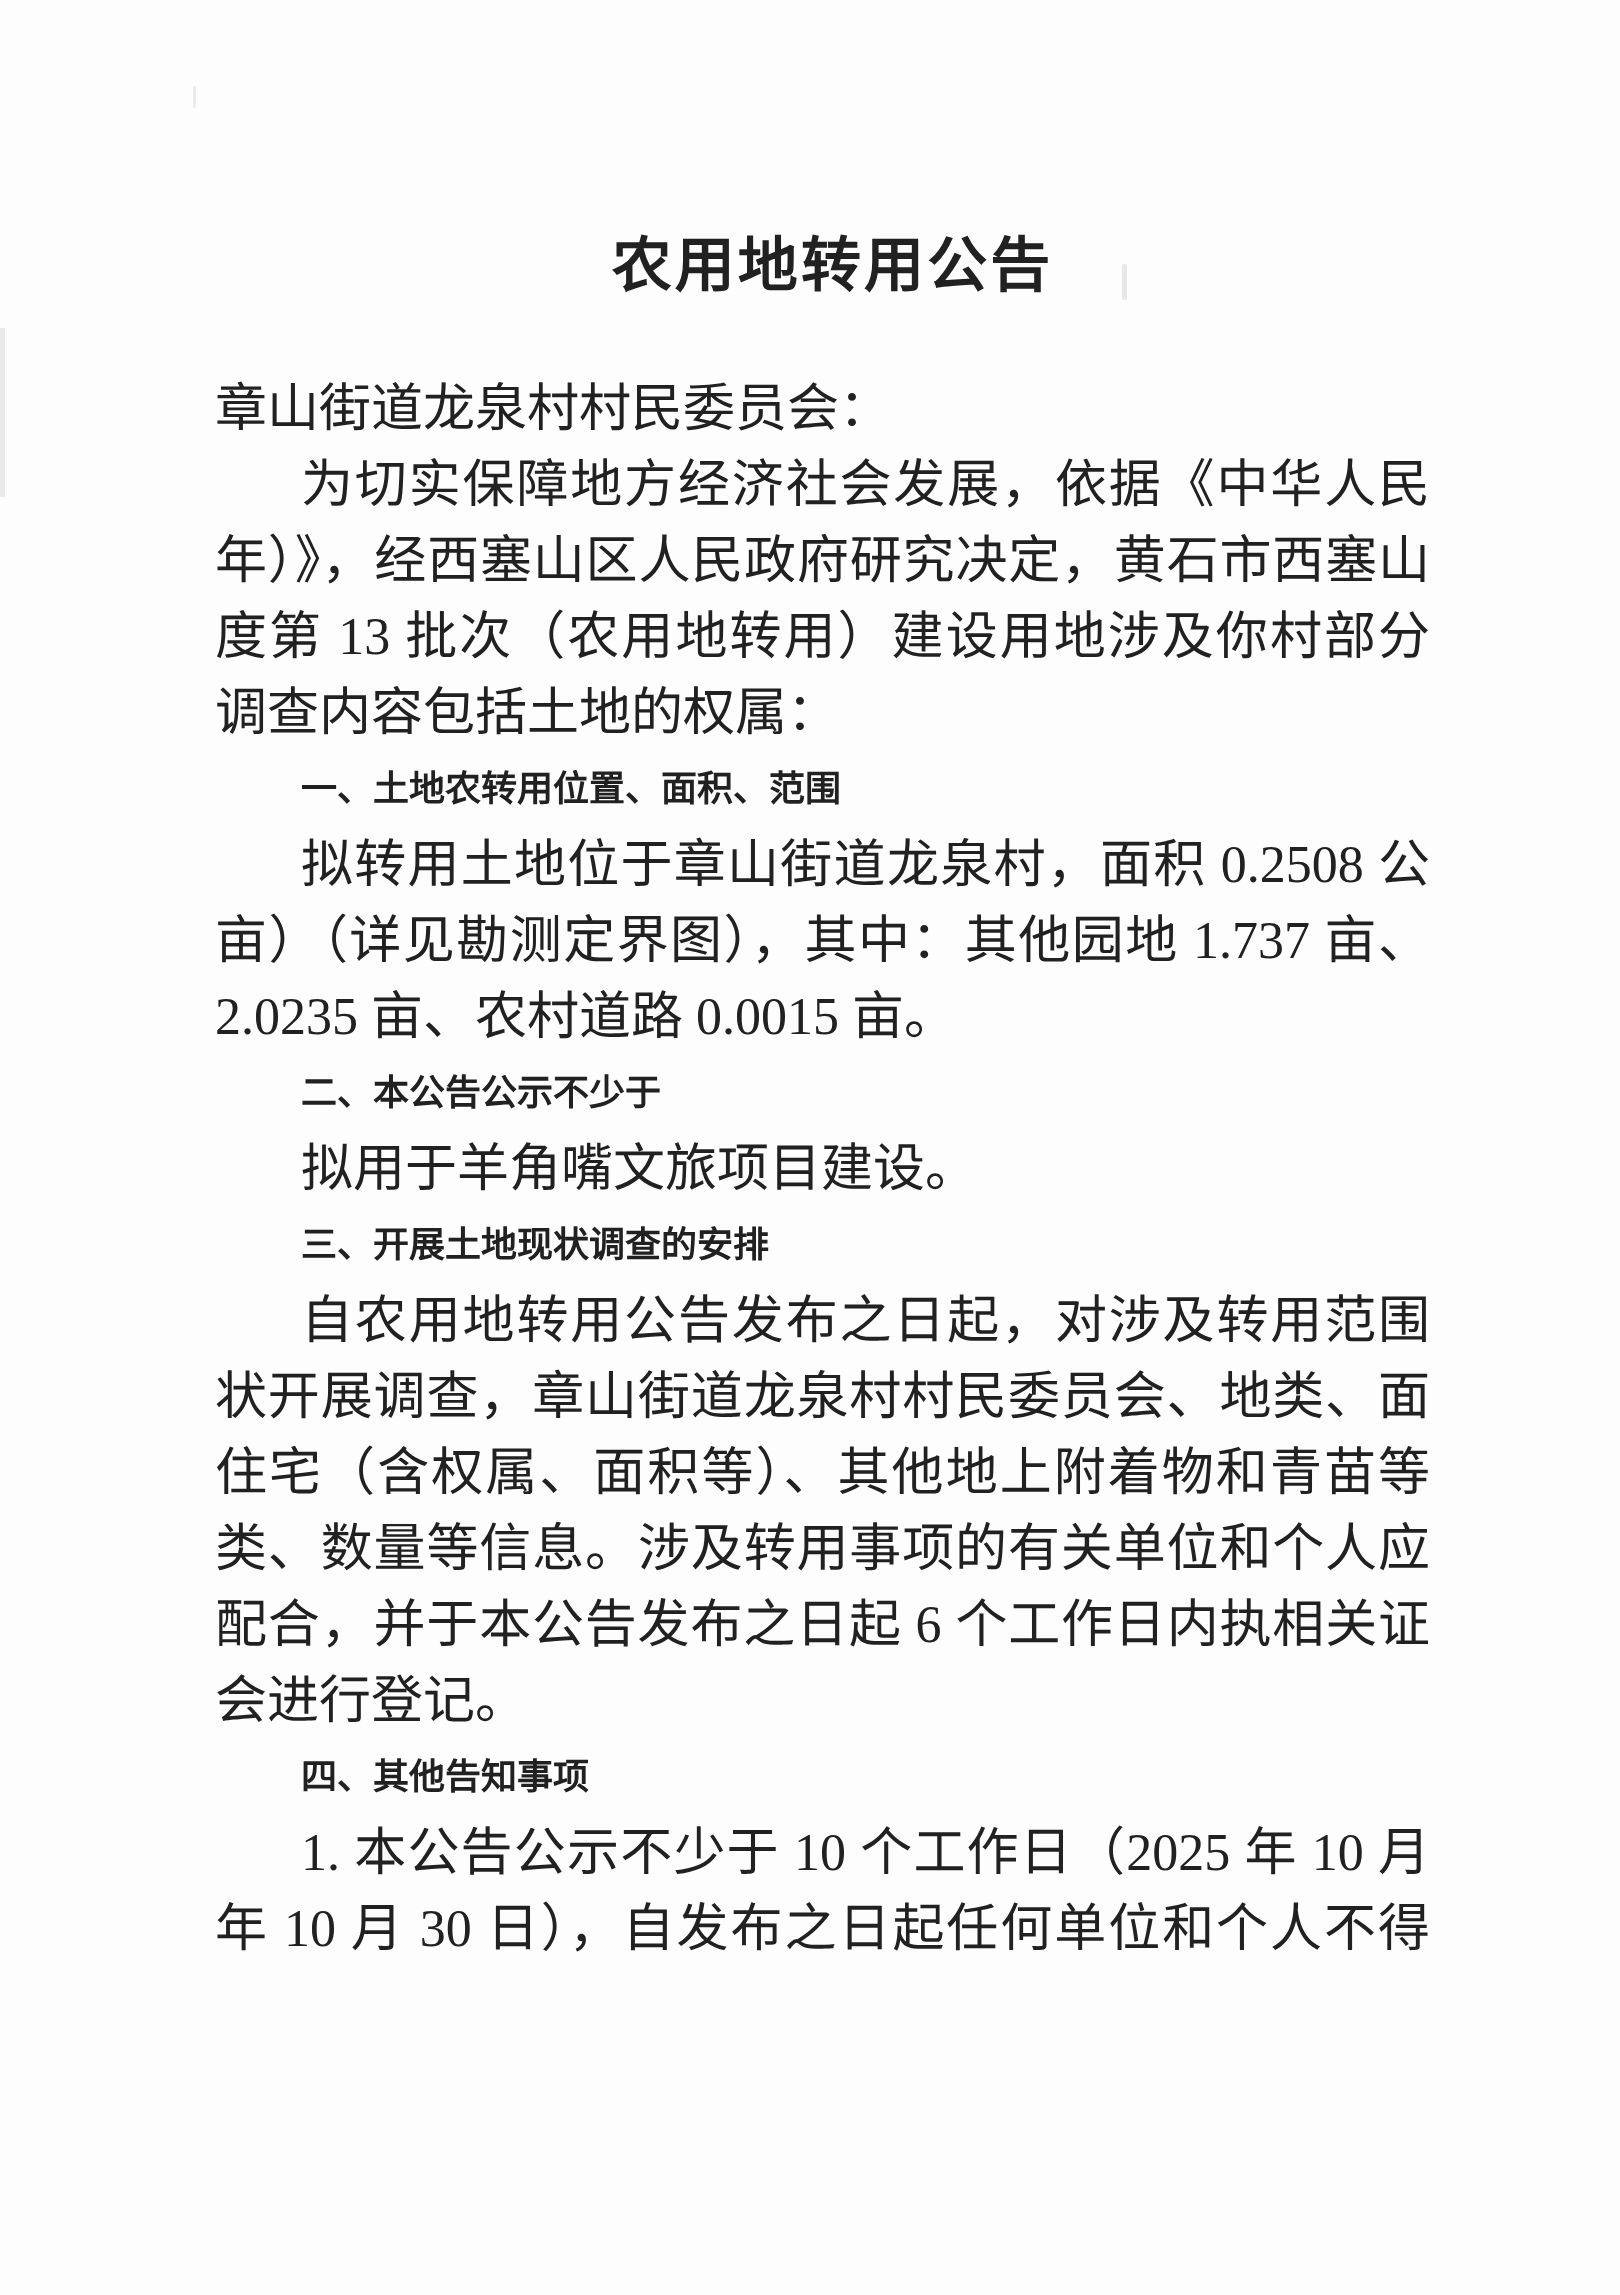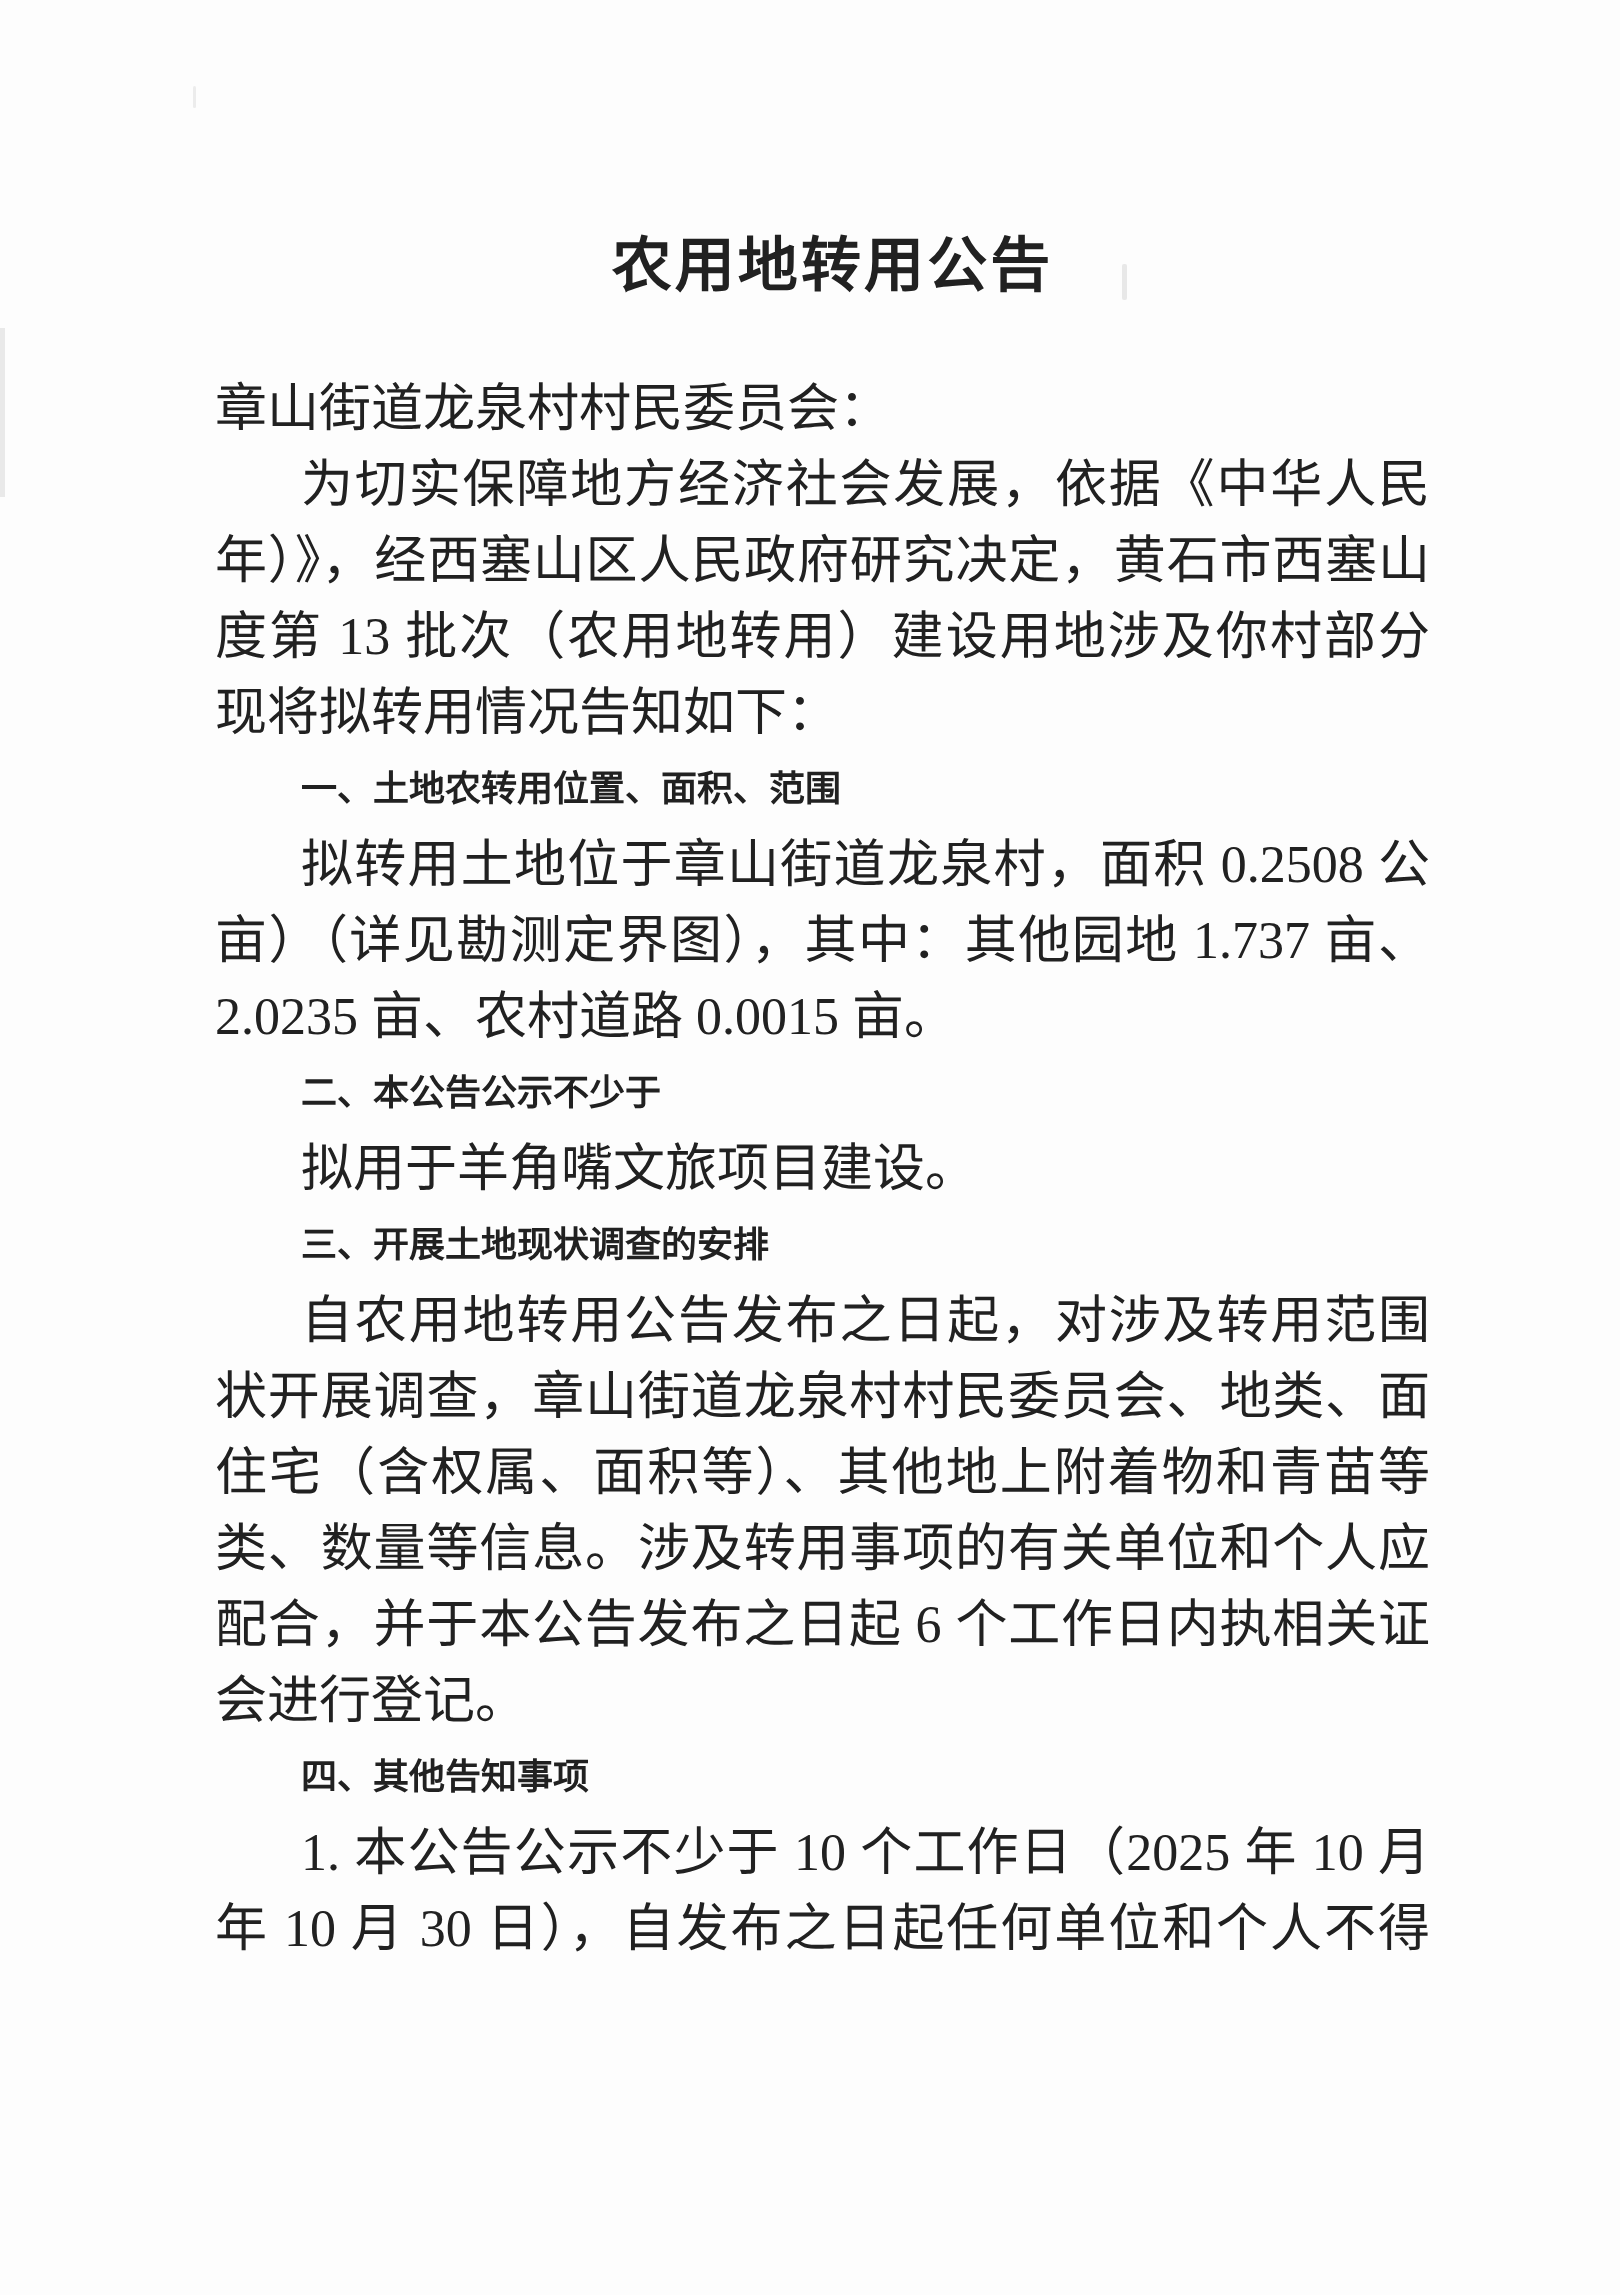--- a/index.html
+++ b/index.html
@@ -105,7 +105,7 @@
     <div class="line indent fill">为切实保障地方经济社会发展，依据《中华人民共和国土地</div>
     <div class="line fill">年）》，经西塞山区人民政府研究决定，黄石市西塞山区 2025 年</div>
     <div class="line fill">度第 13 批次（农用地转用）建设用地涉及你村部分集体土地，</div>
-    <div class="line">现将拟转用情况告知如下：</div>
+    <div class="line">调查内容包括土地的权属：</div>
     <div class="line indent heading">一、土地农转用位置、面积、范围</div>
     <div class="line indent fill">拟转用土地位于章山街道龙泉村，面积 0.2508 公顷（3.762</div>
     <div class="line fill">亩）（详见勘测定界图），其中：其他园地 1.737 亩、其他林地</div>

